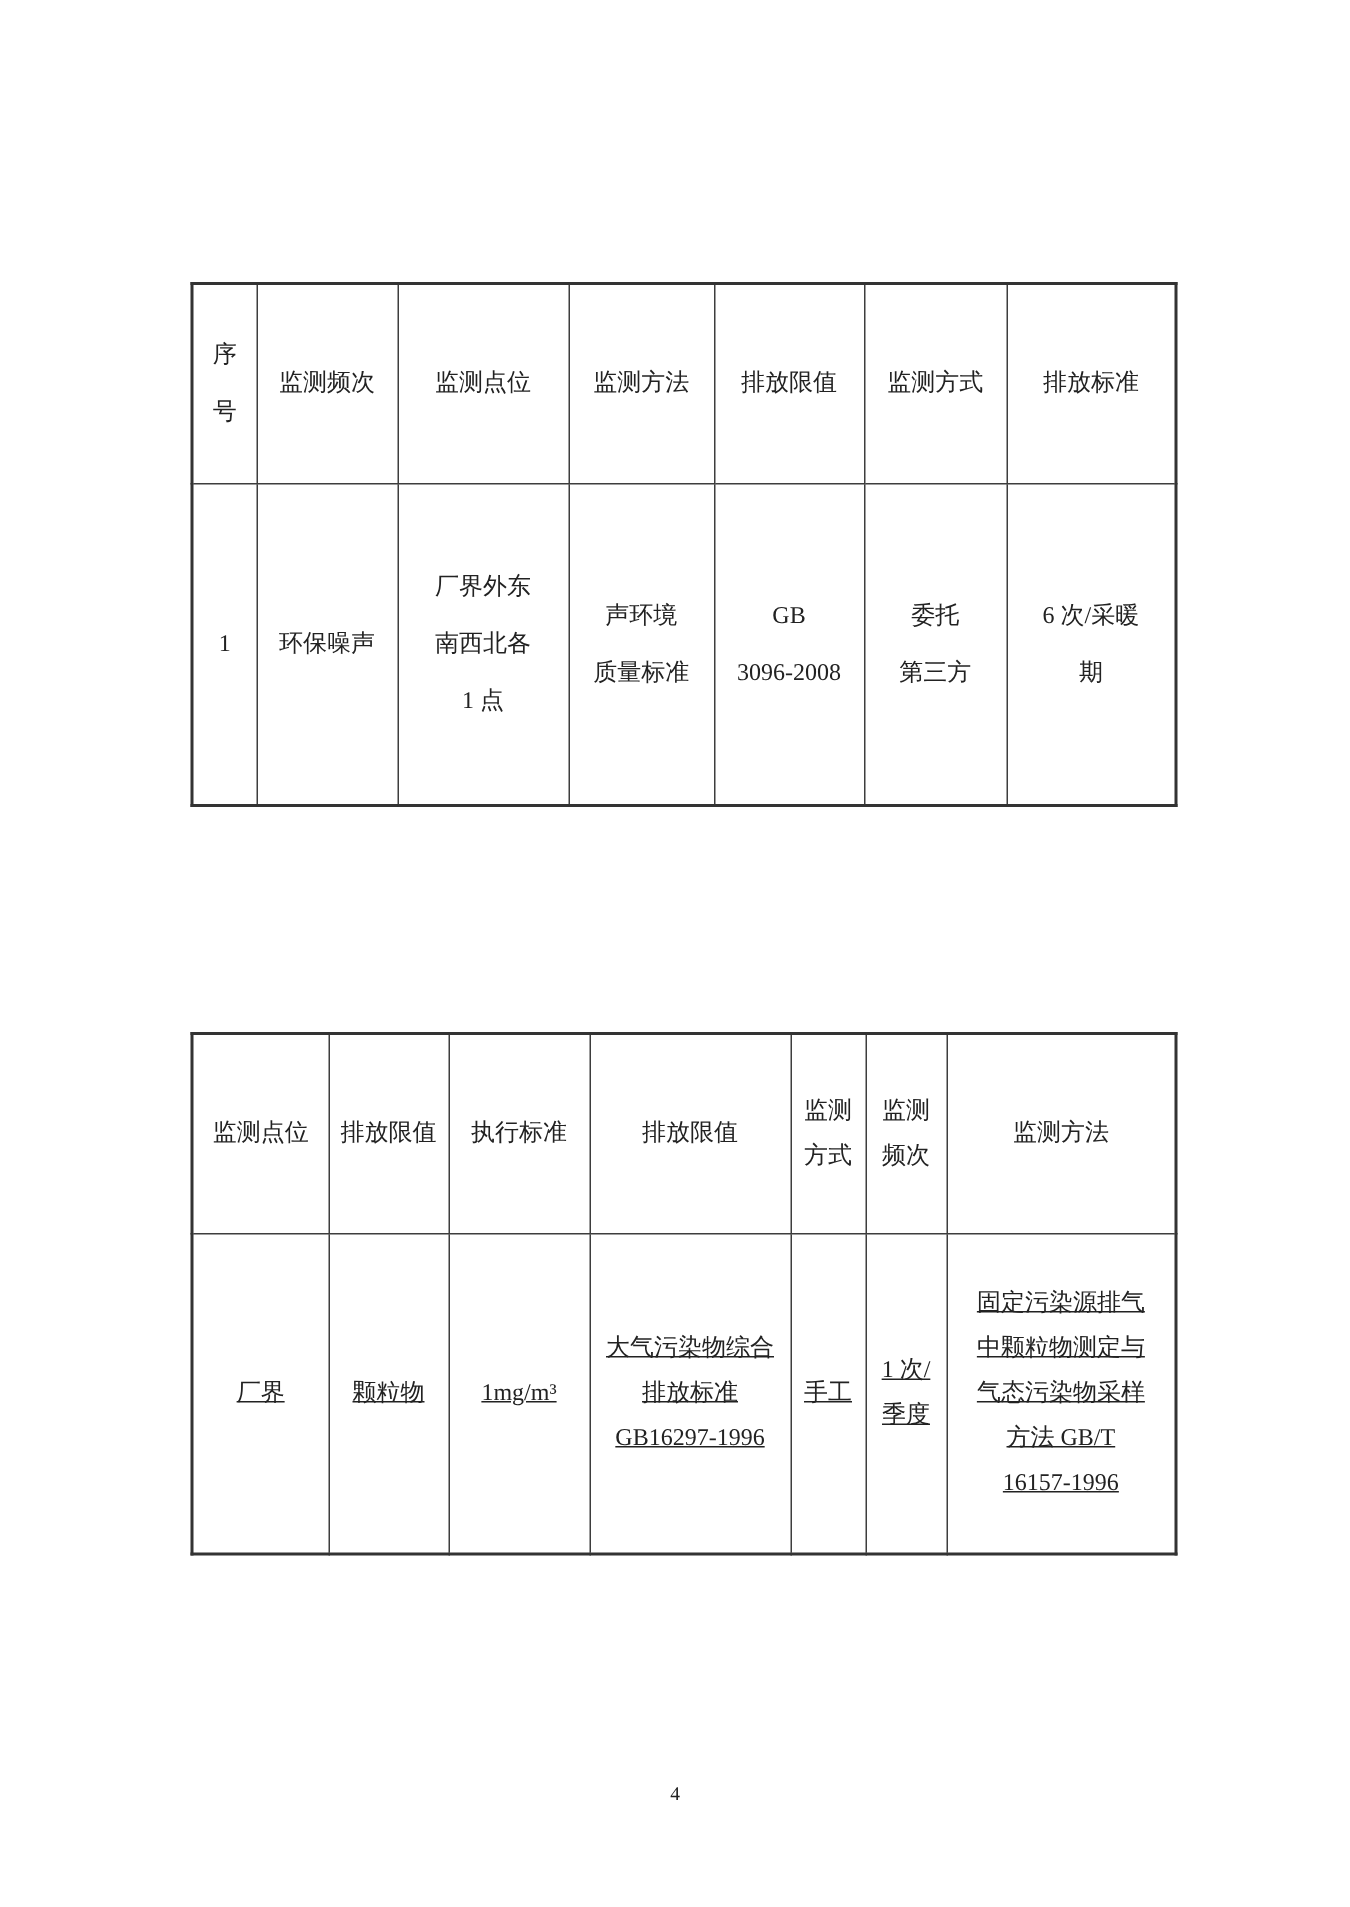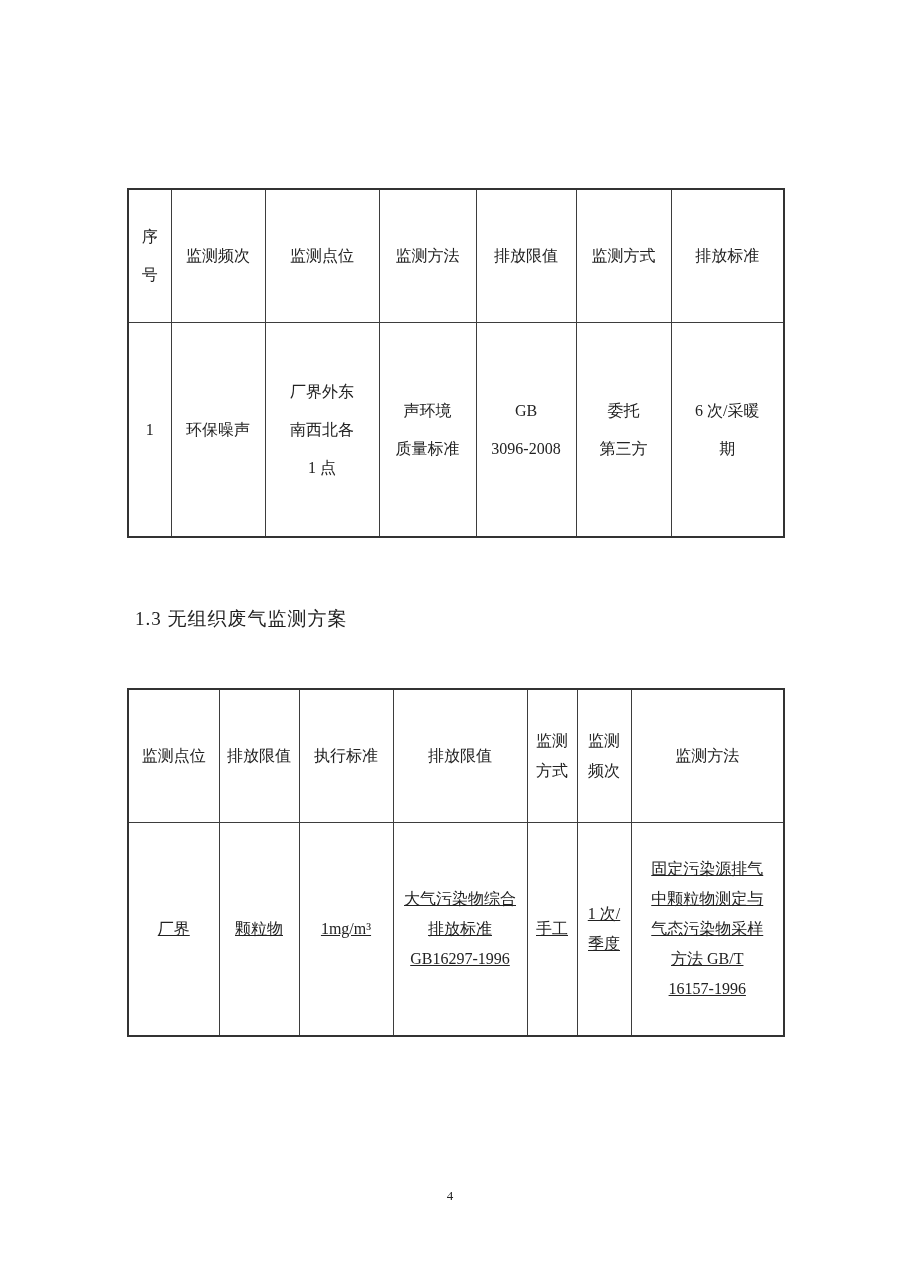--- a/index.html
+++ b/index.html
@@ -113,7 +113,6 @@
     </tbody>
   </table>
 
-  <div class="heading h13">1.3 无组织废气监测方案</div>
 
   <table class="doc-table t2">
     <colgroup>

